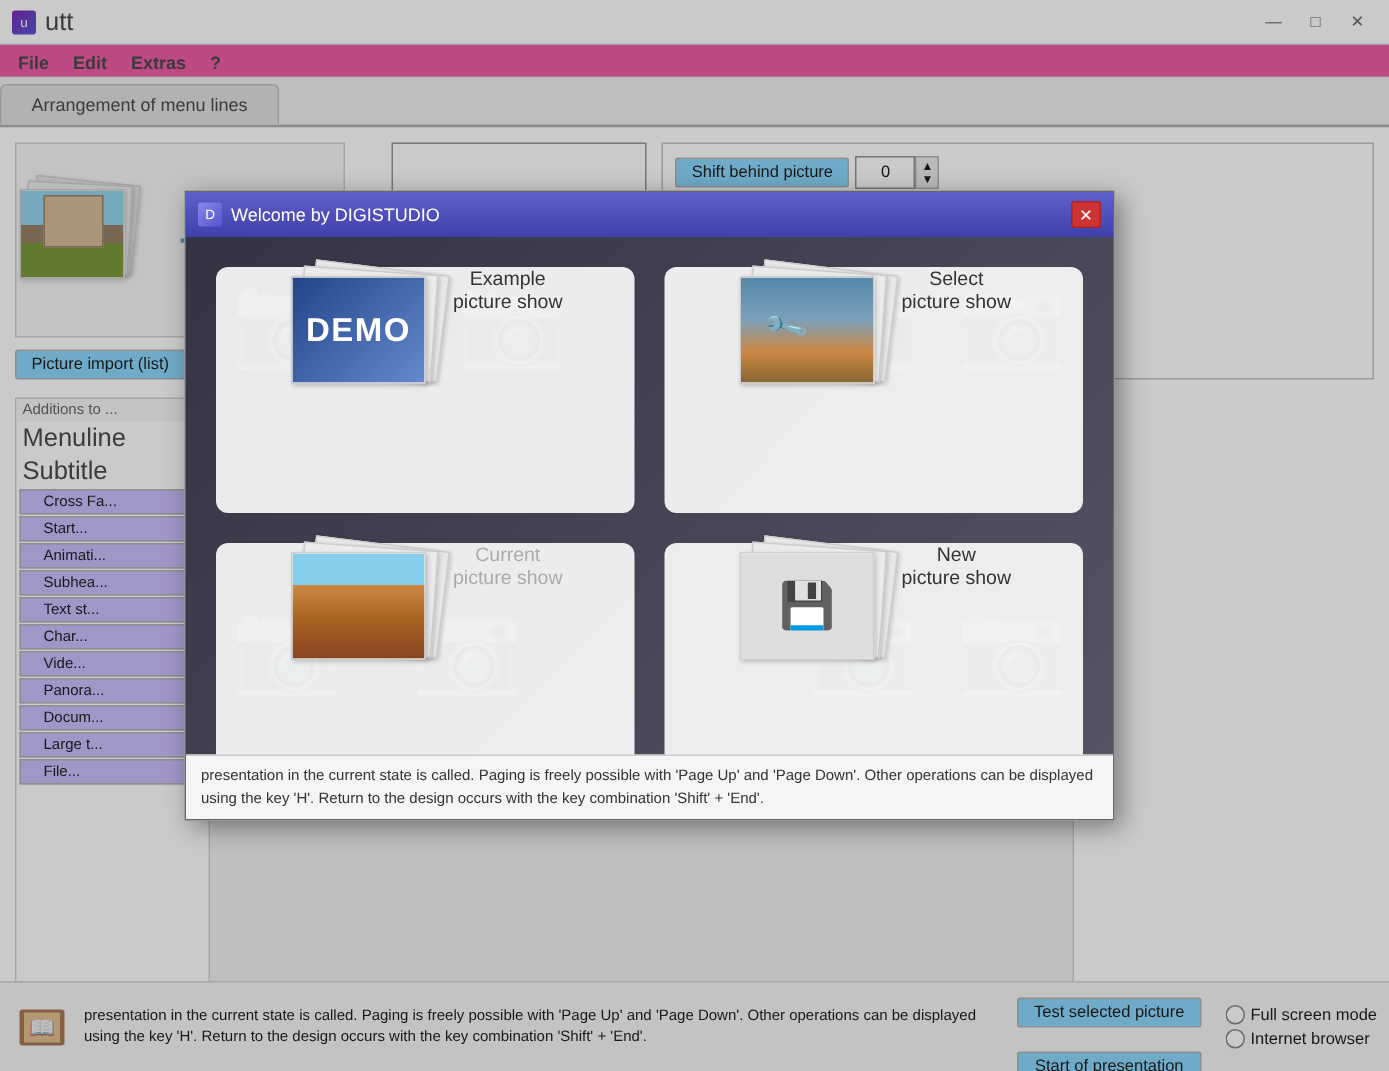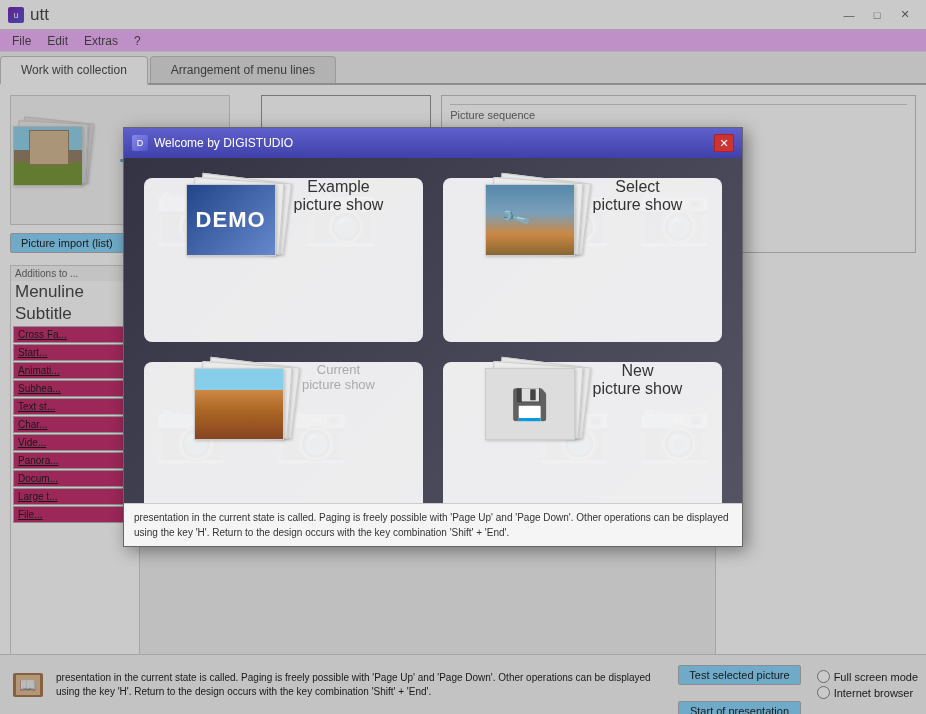--- a/index.html
+++ b/index.html
@@ -62,12 +62,13 @@
 
     
     .menu-bar {
-      background: #f0abfc;
+      background: #ec4899;
       height: 22px;
       display: flex;
-      align-items: center;
+      align-items: flex-end;
       padding: 0 4px;
       border-bottom: 1px solid #ddd;
+      font-weight: bold;
     }
     .menu-item {
       padding: 2px 8px;

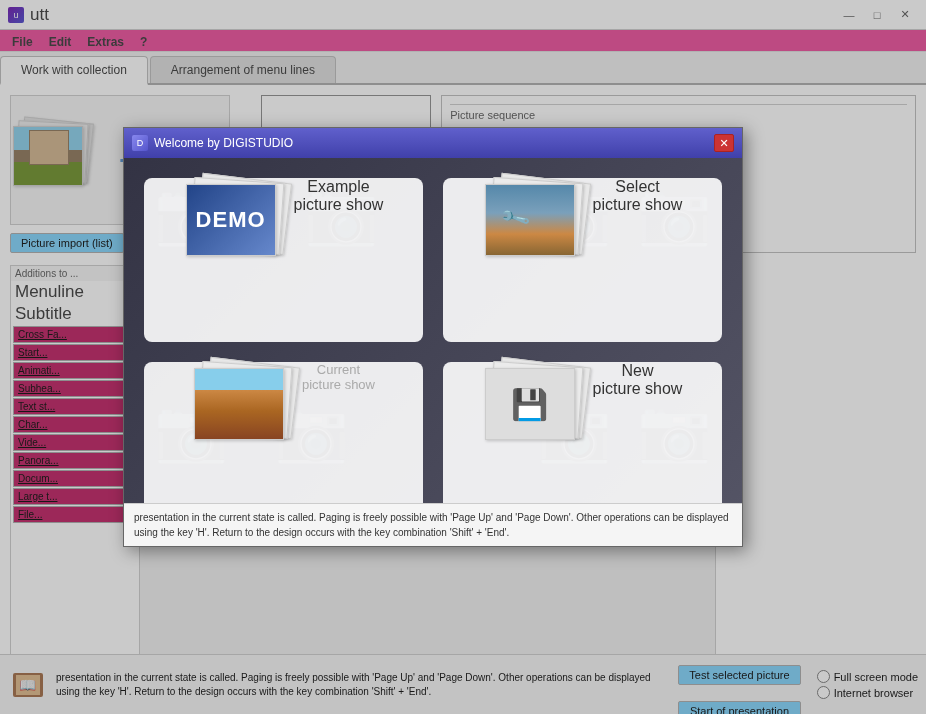--- a/index.html
+++ b/index.html
@@ -593,7 +593,6 @@
 </div>
 
 <div class="tabs-container">
-  <div class="tab active">Work with collection</div>
   <div class="tab">Arrangement of menu lines</div>
 </div>
 

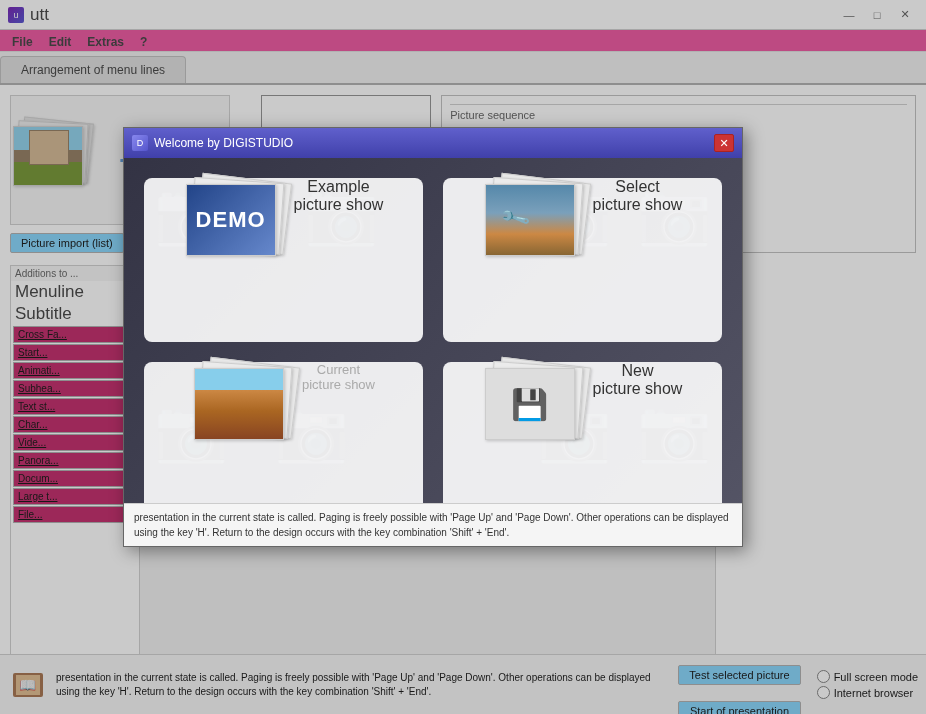--- a/index.html
+++ b/index.html
@@ -632,7 +632,6 @@
     <div class="picture-list-box"></div>
 
     <div class="picture-sequence-box">
-      <div class="sequence-title">Picture sequence</div>
       <div class="sequence-controls">
         <div class="sequence-row">
           <button class="btn">Shift behind picture</button>

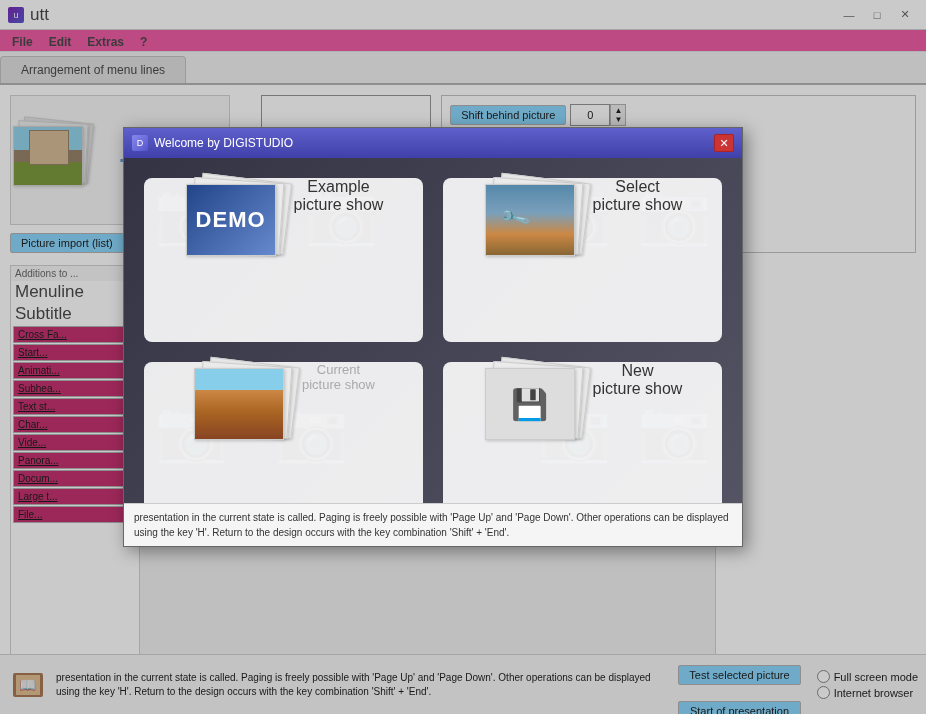--- a/index.html
+++ b/index.html
@@ -544,7 +544,7 @@
     }
 
     .card-label {
-      font-size: 16px;
+      font-size: 13px;
       color: #333;
       text-align: center;
       font-weight: 500;

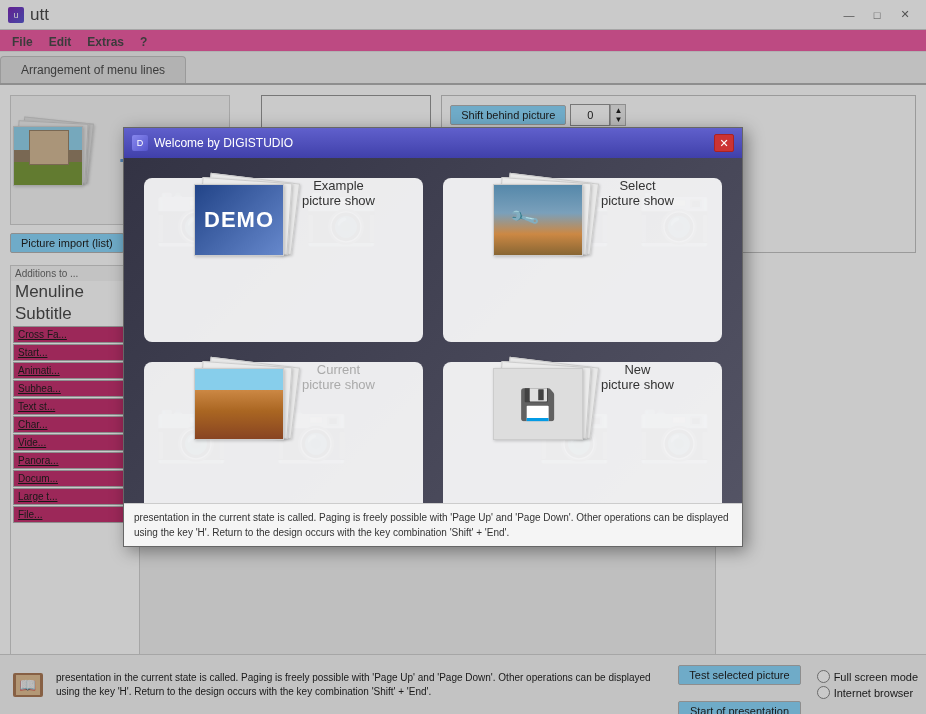--- a/index.html
+++ b/index.html
@@ -308,13 +308,12 @@
       display: block;
       width: calc(100% - 4px);
       margin: 1px 2px;
-      padding: 2px 4px;
-      background: #be185d;
+      padding: 2px 15px;
+      background: #c4b5fd;
       border: 1px solid #aaa;
       text-align: left;
       font-size: 10px;
       cursor: pointer;
-      text-decoration: underline;
     }
 
     .center-panel {

